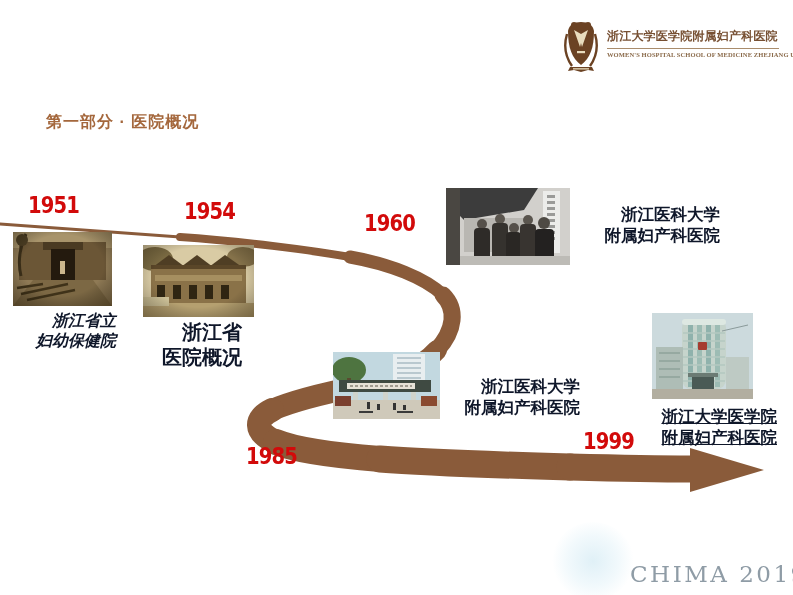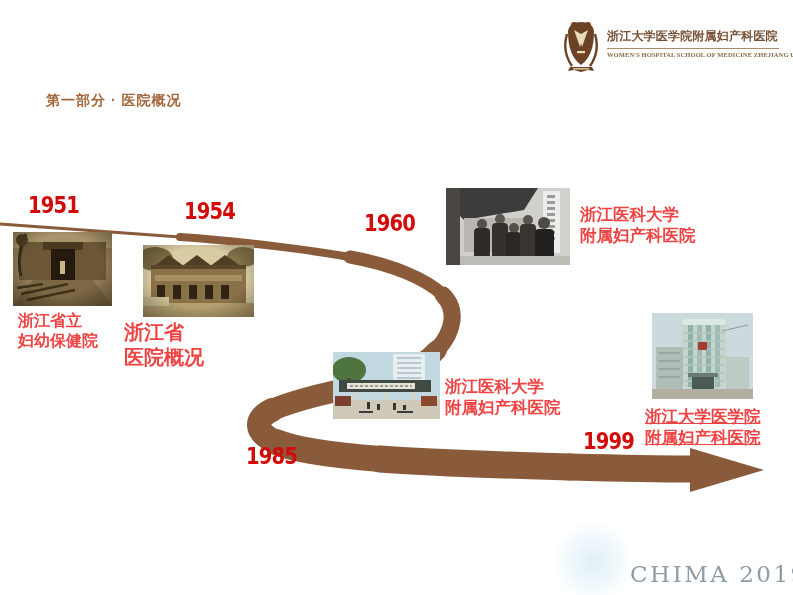--- a/index.html
+++ b/index.html
@@ -15,7 +15,7 @@
   .logo-sub{margin-top:3px;font-size:6.5px;font-weight:bold;color:#8a6a4a;letter-spacing:.1px;
             font-family:"Liberation Serif",serif;white-space:nowrap;border-top:1px solid #a98c6c;padding-top:2px;}
   
-  .section-label{position:absolute;left:46px;top:92px;font-size:14px;font-weight:bold;
+  .section-label{position:absolute;left:46px;top:112px;font-size:16px;font-weight:bold;
                  color:#a4673c;letter-spacing:1px;}
   
   .arrow-svg{position:absolute;left:0;top:0;width:793px;height:595px;pointer-events:none;}

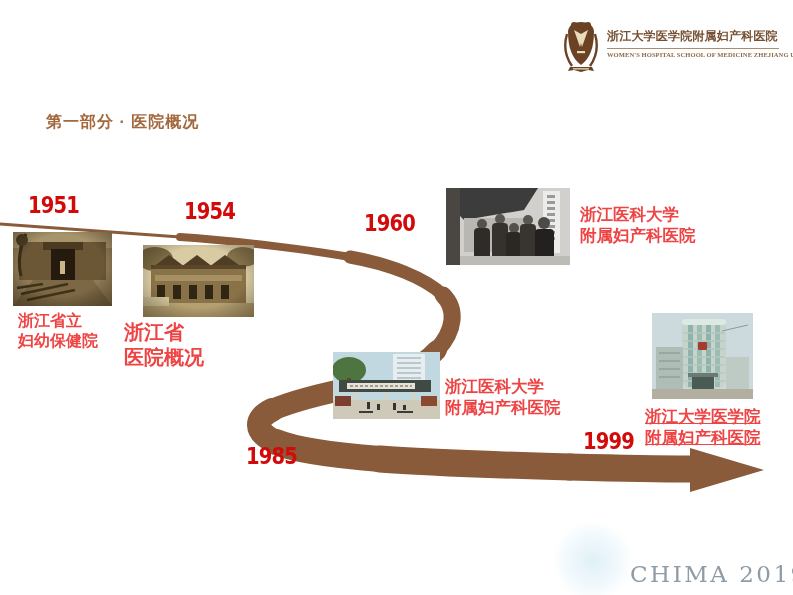--- a/index.html
+++ b/index.html
@@ -36,7 +36,7 @@
   .p1985{left:333px;top:352px;width:107px;height:67px;}
   .p1999{left:652px;top:313px;width:101px;height:86px;}
   
-  .mlabel{position:absolute;color:#ef4444;font-weight:bold;text-align:left;line-height:1.27;}
+  .mlabel{position:absolute;color:#0f172a;font-weight:bold;text-align:right;line-height:1.27;}
   .l1951{left:18px;top:311px;width:110px;font-size:16px;}
   .l1954{left:124px;top:320px;width:118px;font-size:20px;}
   .l1960{left:580px;top:204px;width:140px;font-size:16.5px;}

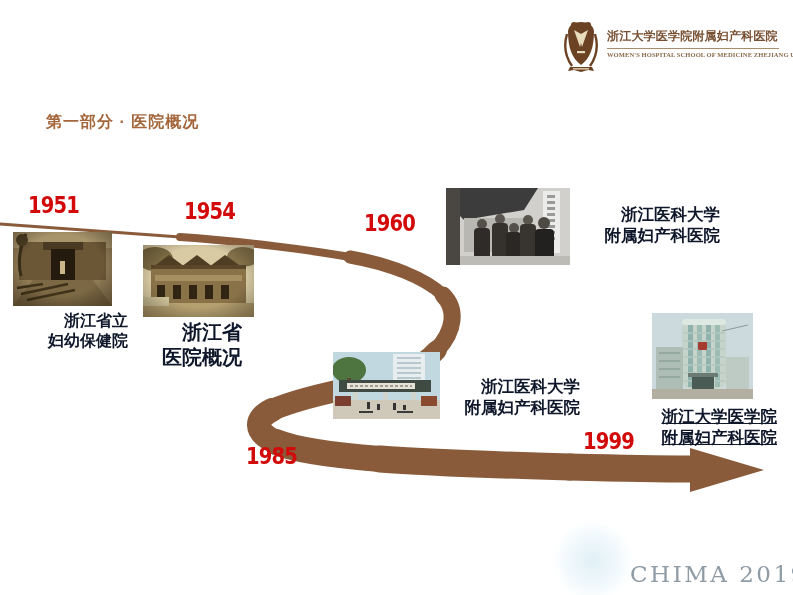--- a/index.html
+++ b/index.html
@@ -37,7 +37,7 @@
   .p1999{left:652px;top:313px;width:101px;height:86px;}
   
   .mlabel{position:absolute;color:#0f172a;font-weight:bold;text-align:right;line-height:1.27;}
-  .l1951{left:18px;top:311px;width:110px;font-size:16px;}
+  .l1951{left:6px;top:311px;width:110px;font-size:16px;font-style:italic;}
   .l1954{left:124px;top:320px;width:118px;font-size:20px;}
   .l1960{left:580px;top:204px;width:140px;font-size:16.5px;}
   .l1985{left:445px;top:376px;width:135px;font-size:16.5px;}

